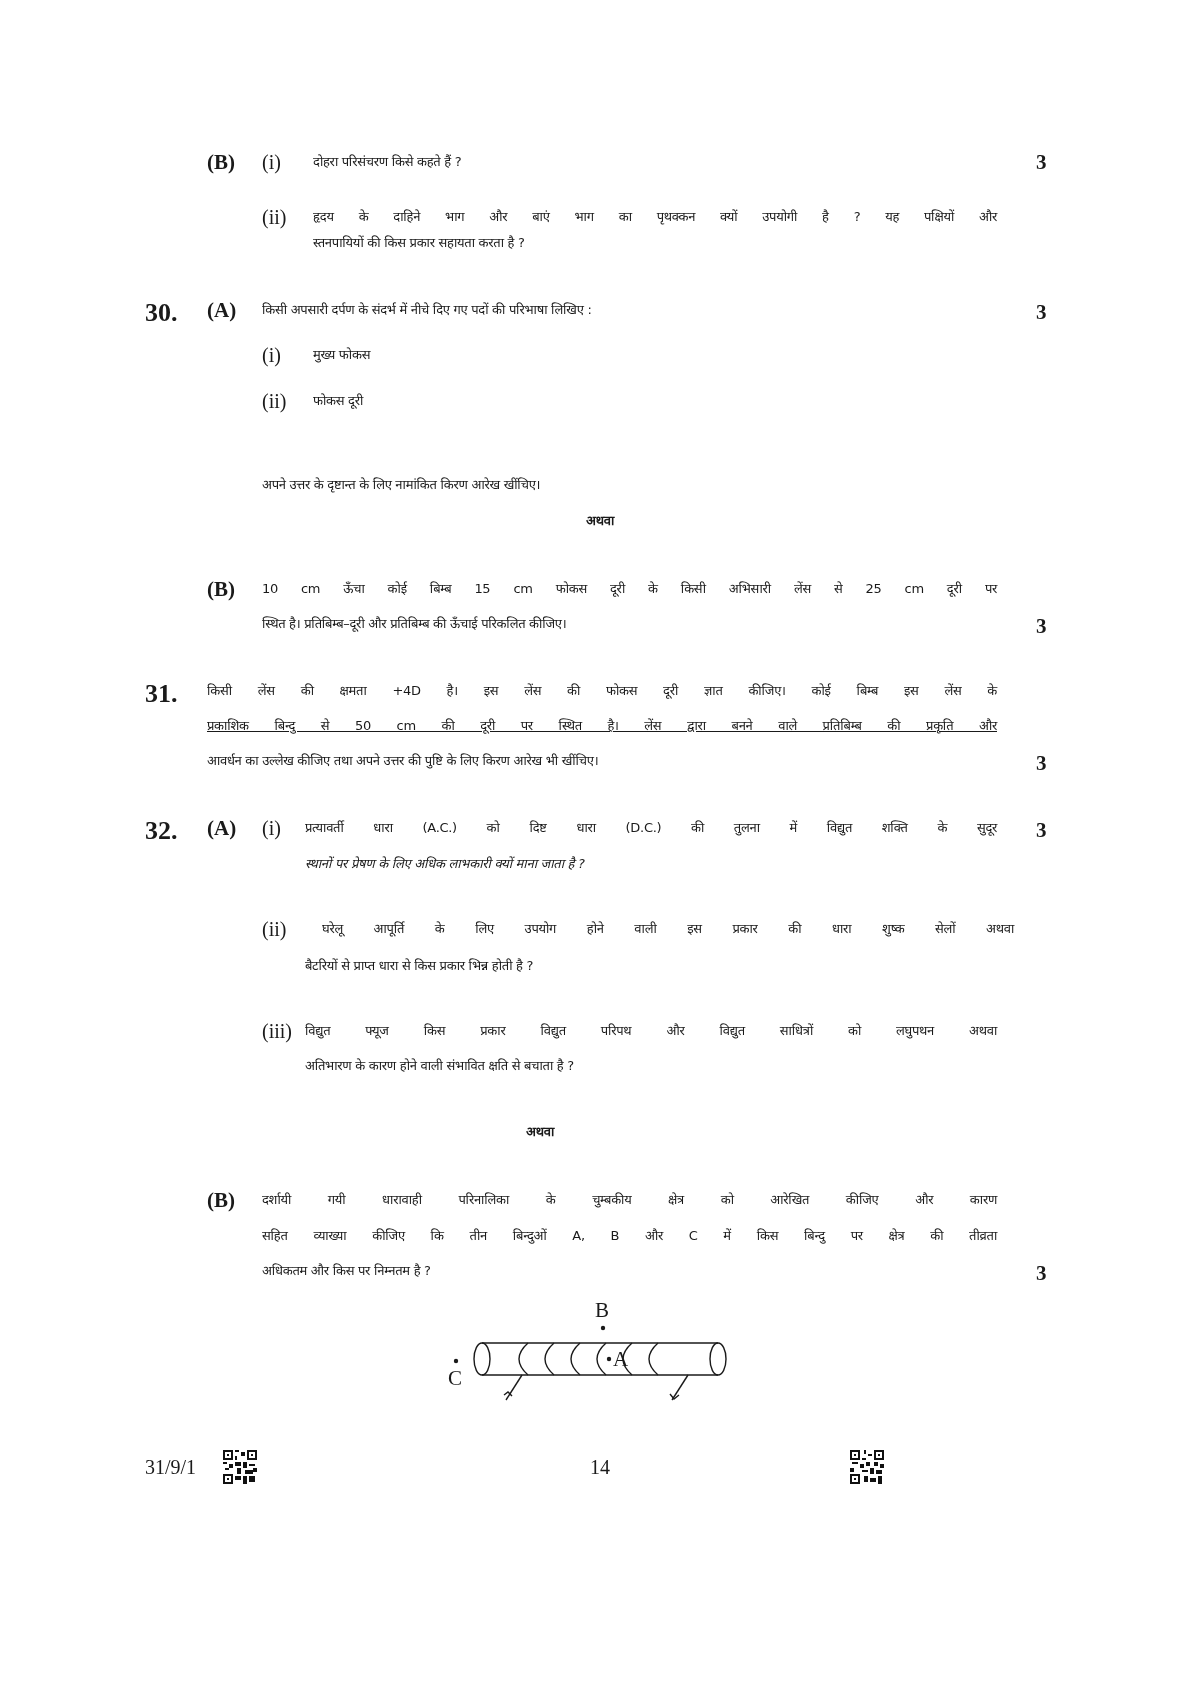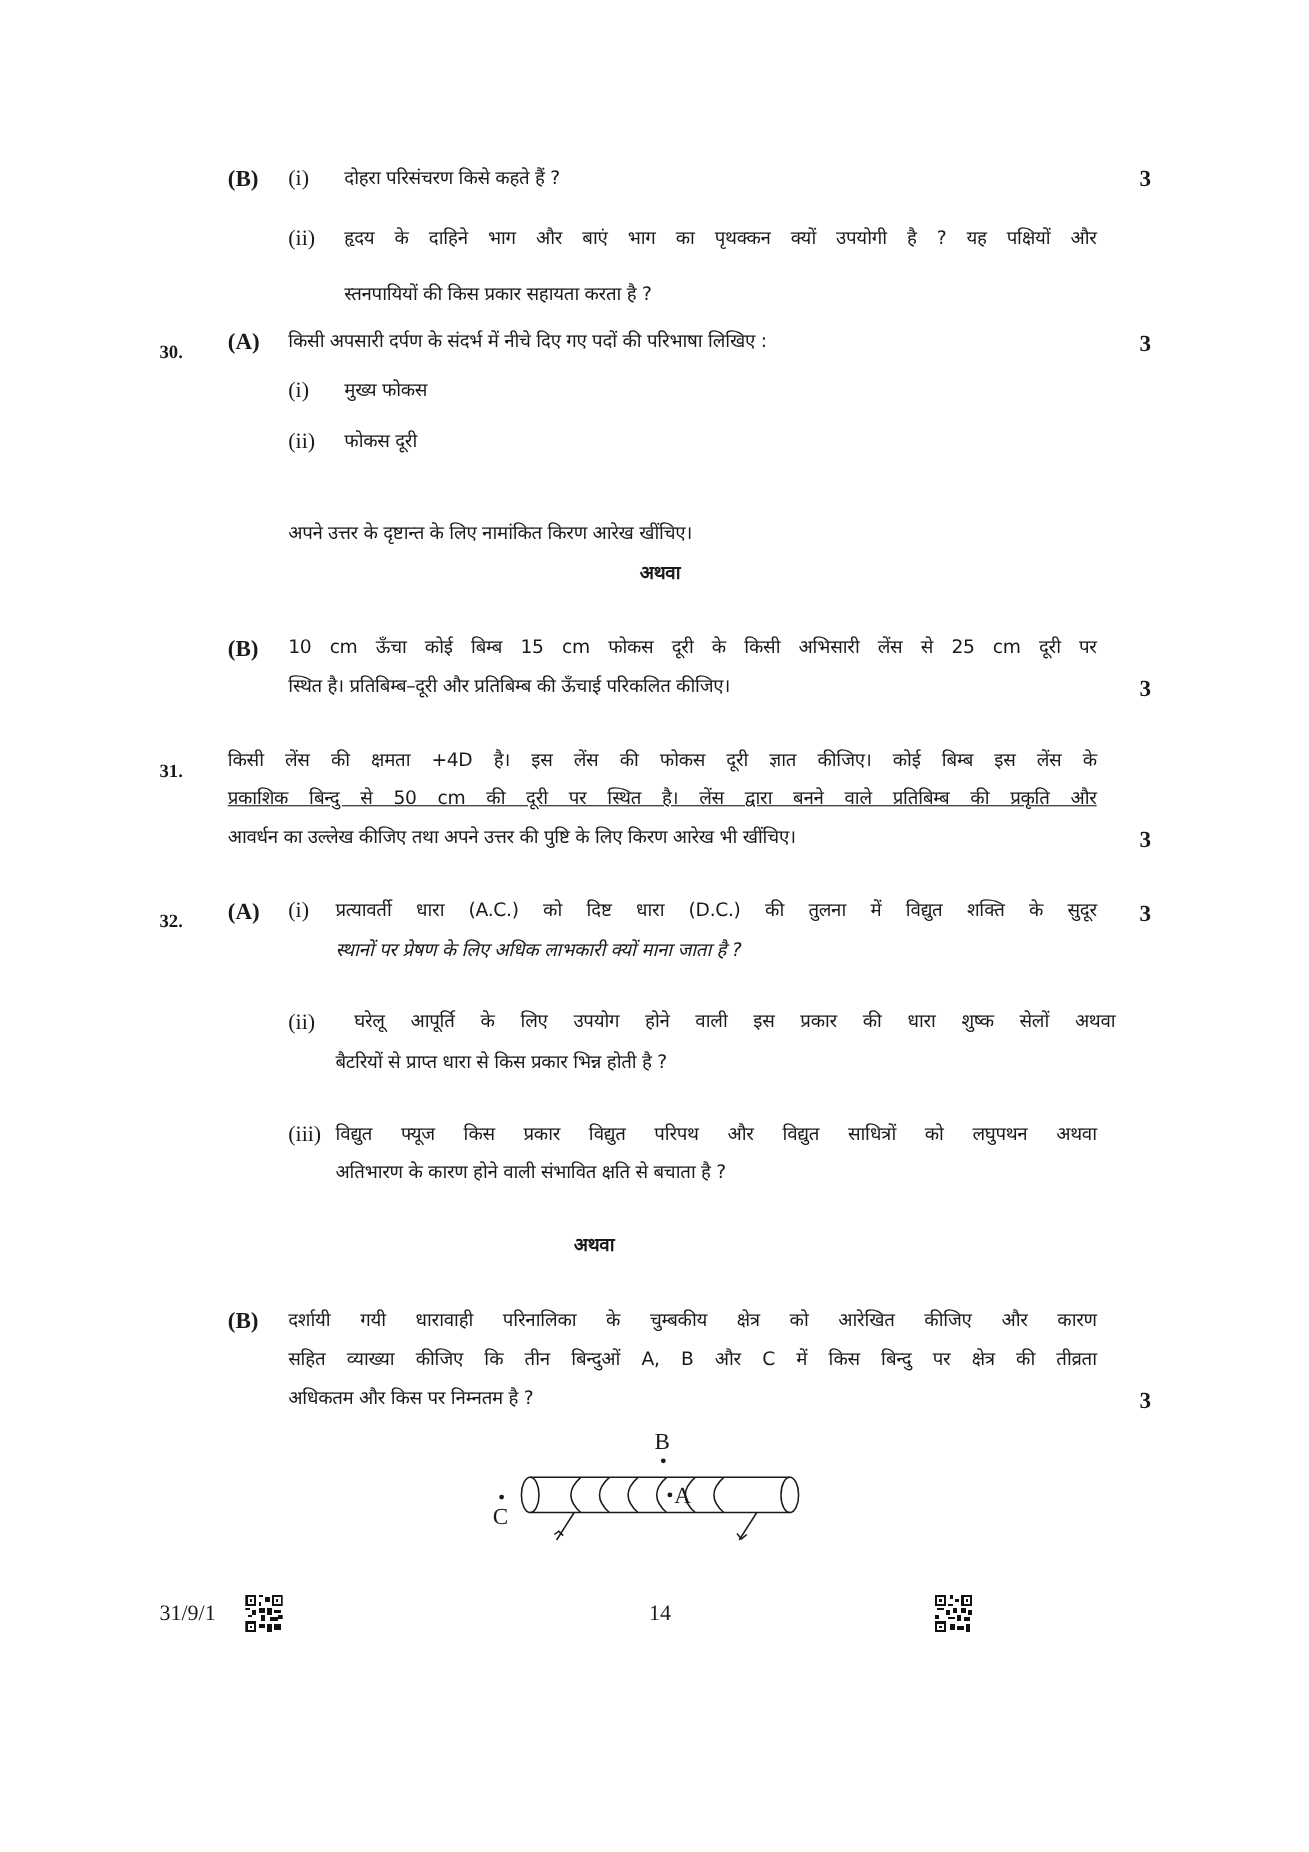--- a/index.html
+++ b/index.html
@@ -7,7 +7,7 @@
          font-family: "Liberation Serif", "DejaVu Serif", serif; color: #1a1a1a; }
   .abs { position: absolute; white-space: nowrap; }
   .txt { font-size: 20px; line-height: 24px; }
-  .hi  { font-family: "DejaVu Sans", sans-serif; font-size: 17px; line-height: 24px; letter-spacing: -0.3px; }
+  .hi  { font-family: "DejaVu Sans", sans-serif; font-size: 13px; line-height: 24px; letter-spacing: -0.3px; }
   .bold { font-weight: bold; }
   .qno { font-size: 17px; font-weight: bold; margin-top: 12px; }
   .mark { font-size: 21px; font-weight: bold; left: 1036px; }

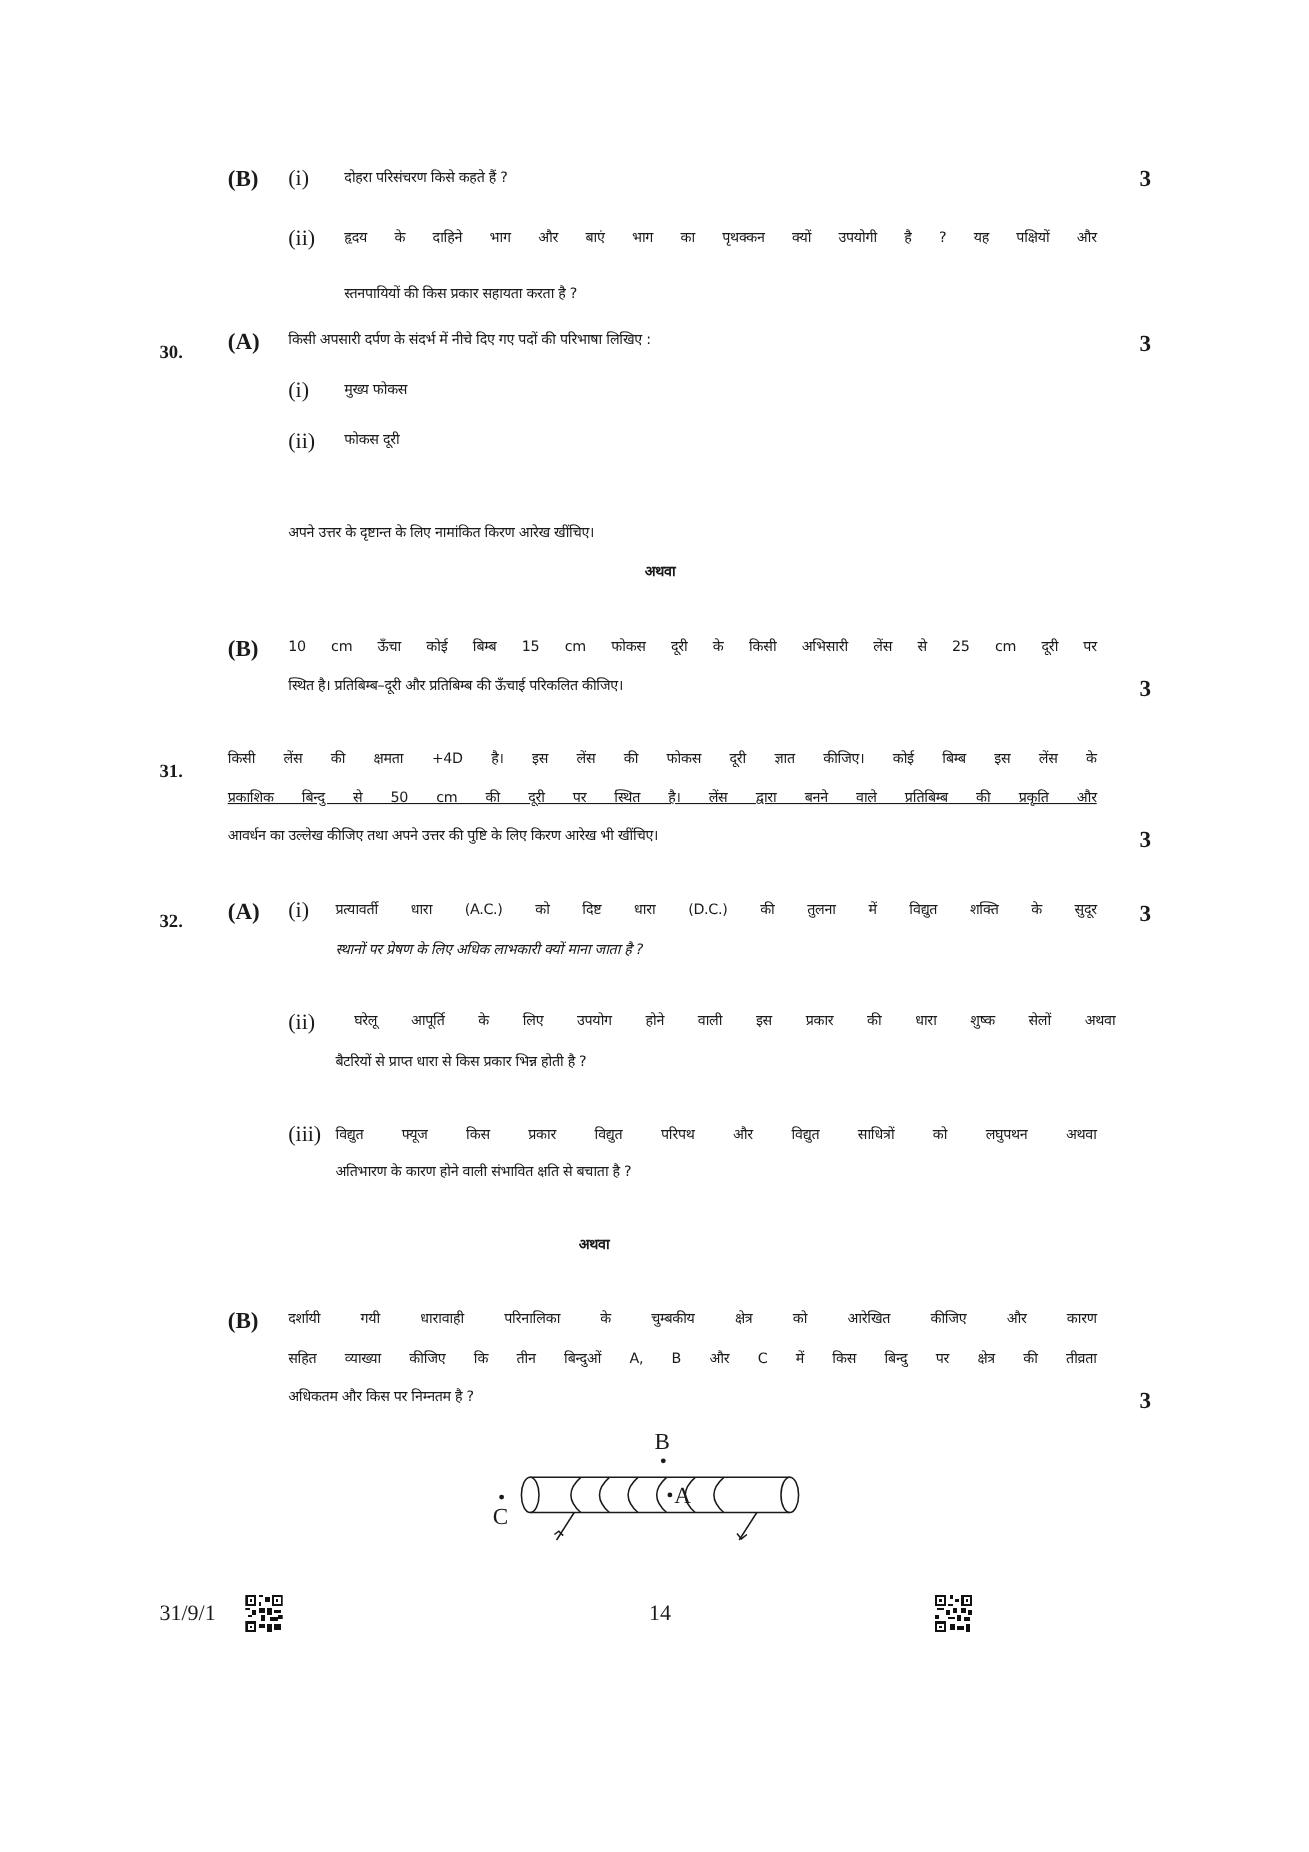--- a/index.html
+++ b/index.html
@@ -25,7 +25,7 @@
 
 <span class="abs txt" style="left:262px;top:205px;">(ii)</span>
 <span class="abs hi just" style="left:313px;top:205px;width:684px;">हृदय के दाहिने भाग और बाएं भाग का पृथक्कन क्यों उपयोगी है ? यह पक्षियों और</span>
-<span class="abs hi" style="left:313px;top:256px;">स्तनपायियों की किस प्रकार सहायता करता है ?</span>
+<span class="abs hi" style="left:313px;top:231px;">स्तनपायियों की किस प्रकार सहायता करता है ?</span>
 
 <span class="abs qno" style="left:145px;top:298px;">30.</span>
 <span class="abs txt bold" style="left:207px;top:298px;font-size:21px;">(A)</span>

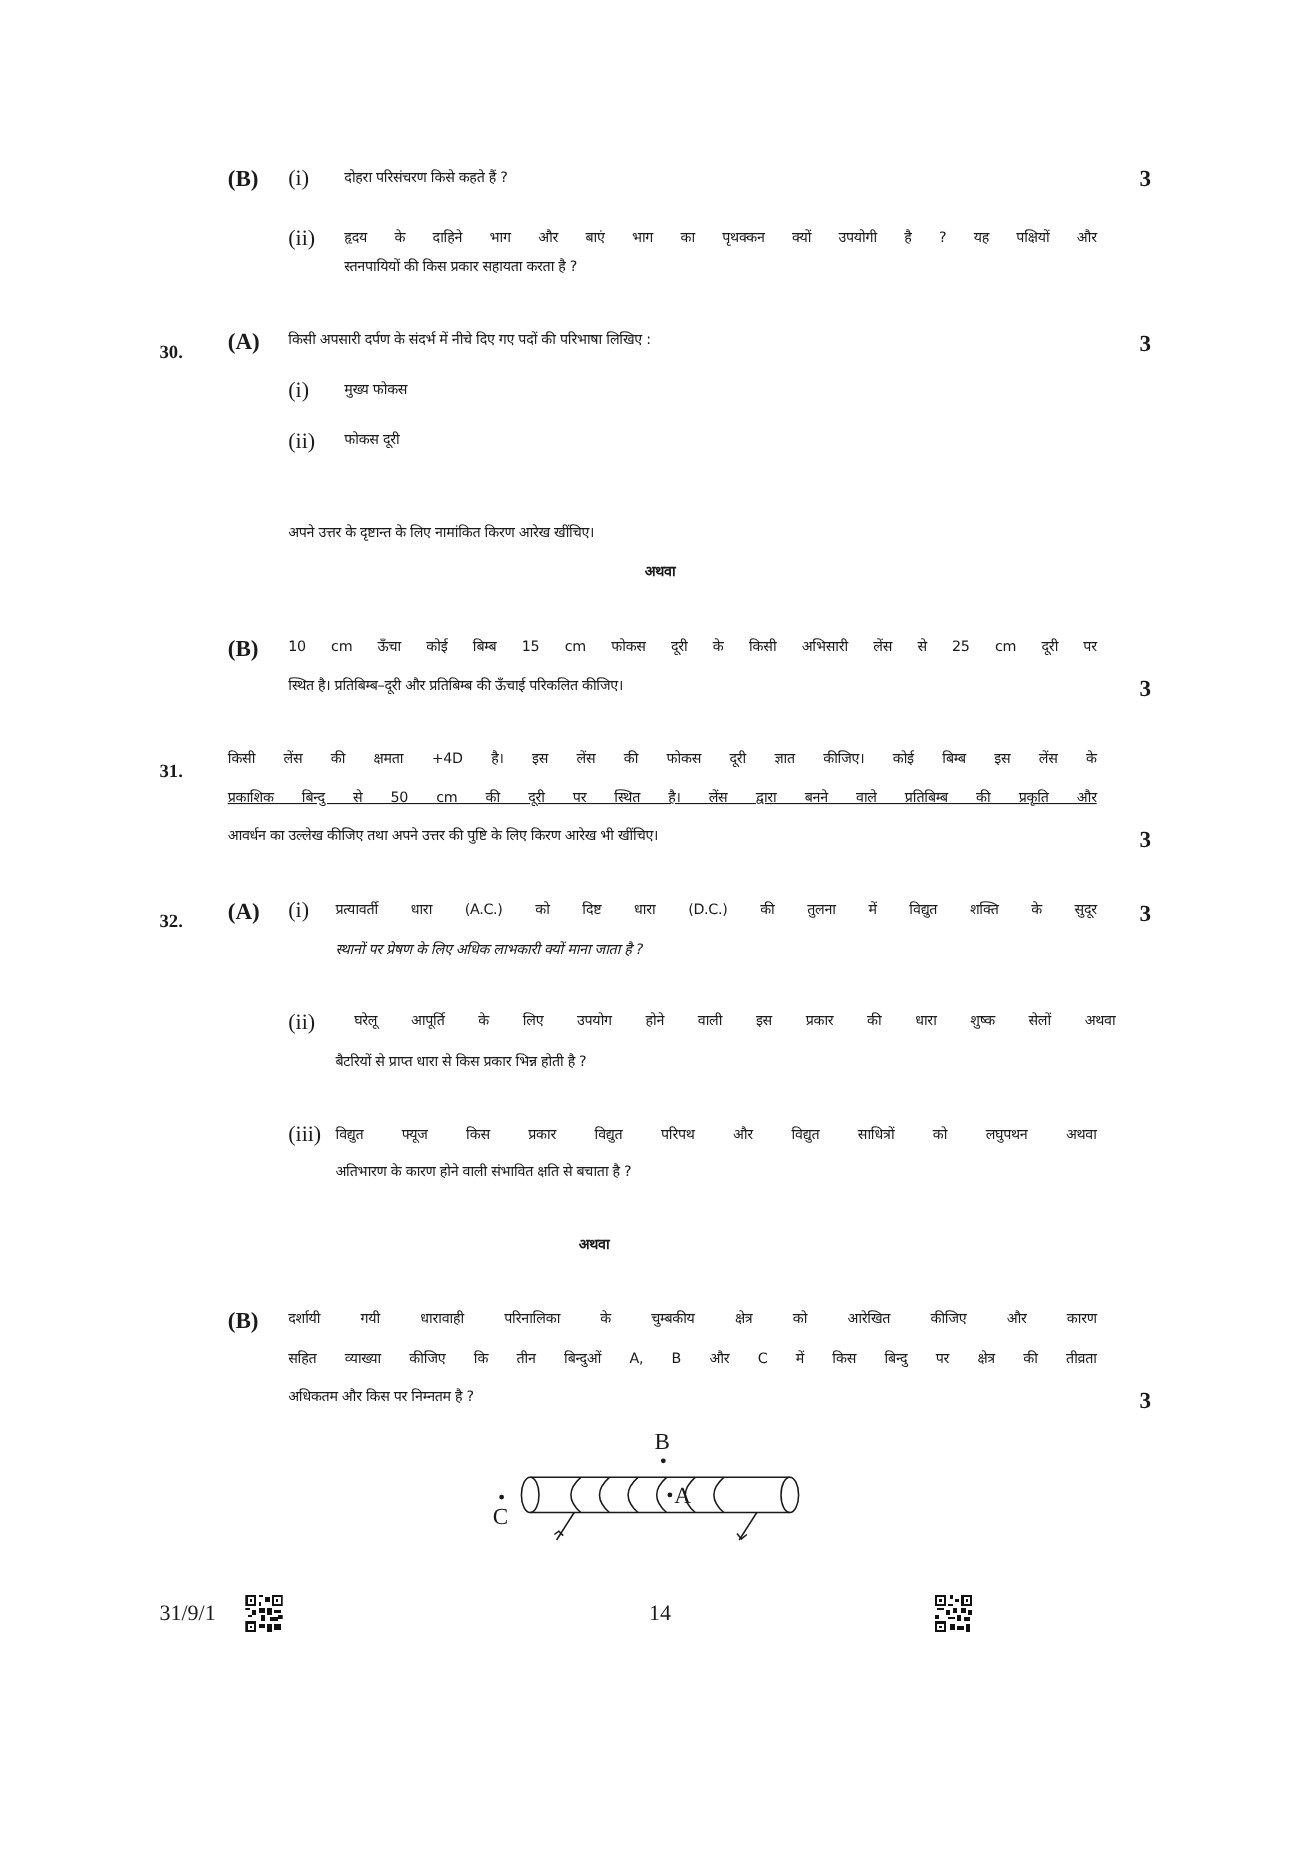--- a/index.html
+++ b/index.html
@@ -9,7 +9,7 @@
   .txt { font-size: 20px; line-height: 24px; }
   .hi  { font-family: "DejaVu Sans", sans-serif; font-size: 13px; line-height: 24px; letter-spacing: -0.3px; }
   .bold { font-weight: bold; }
-  .qno { font-size: 17px; font-weight: bold; margin-top: 12px; }
+  .qno { font-size: 26px; font-weight: bold; }
   .mark { font-size: 21px; font-weight: bold; left: 1036px; }
   .center { text-align: center; }
   .just { display: block; text-align: justify; text-align-last: justify; }

